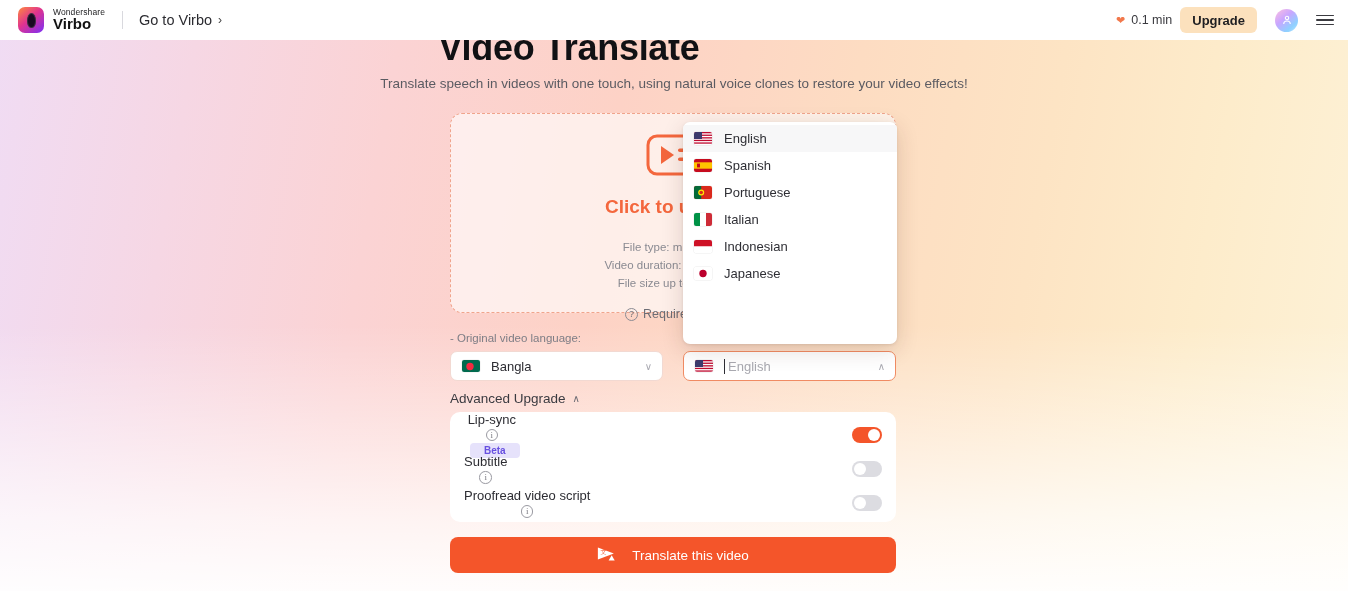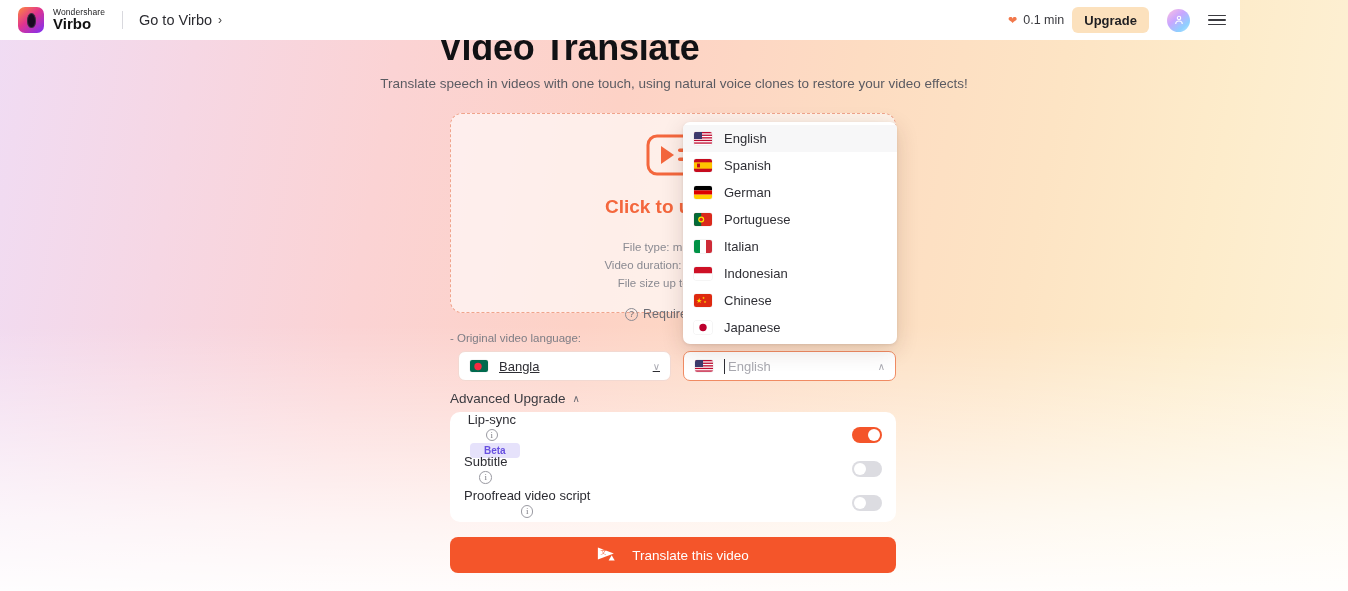--- a/index.html
+++ b/index.html
@@ -26,7 +26,7 @@
   
   .header {
     position: absolute; top: 0; left: 0;
-    width: 1240px; height: 40px;
+    width: 1348px; height: 40px;
     background: #ffffff;
     display: flex; align-items: center;
     padding: 0 14px 0 18px;

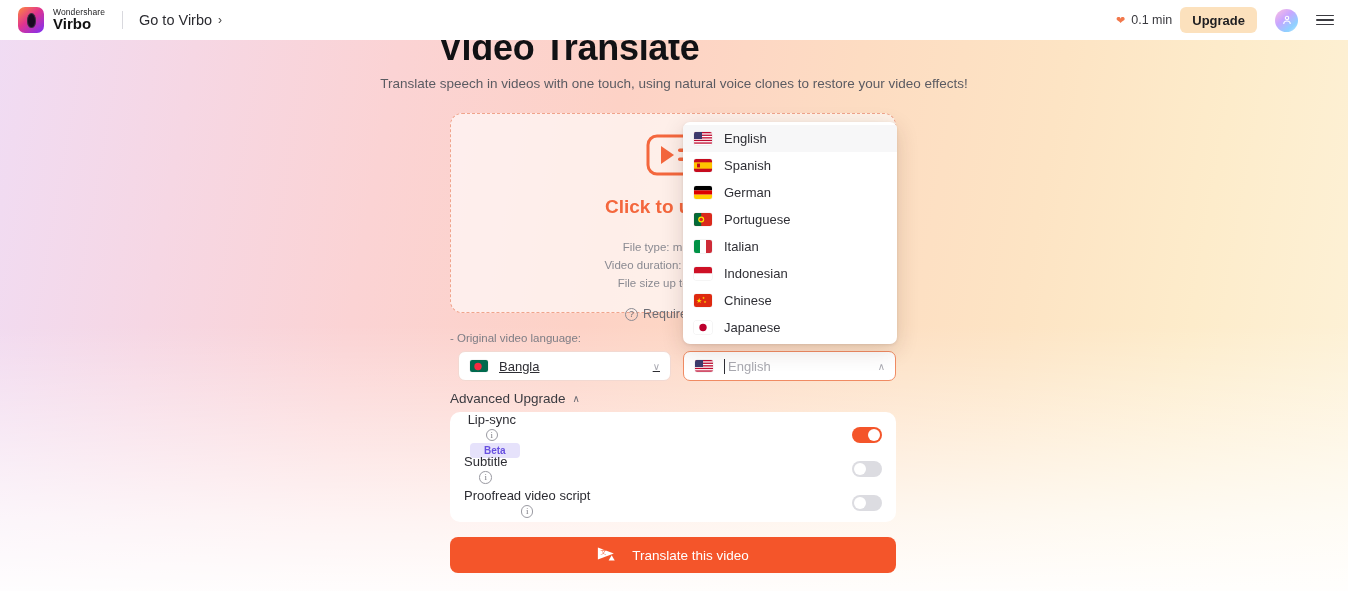--- a/index.html
+++ b/index.html
@@ -369,14 +369,6 @@
     </div>
     <div class="dd-item">
       <span class="flag"><svg width="18" height="13" viewBox="0 0 18 13">
-          <rect width="18" height="4.34" fill="#000"></rect>
-          <rect y="4.34" width="18" height="4.34" fill="#dd0000"></rect>
-          <rect y="8.68" width="18" height="4.34" fill="#ffce00"></rect>
-        </svg></span>
-      <span>German</span>
-    </div>
-    <div class="dd-item">
-      <span class="flag"><svg width="18" height="13" viewBox="0 0 18 13">
           <rect width="18" height="13" fill="#da291c"></rect>
           <rect width="7.2" height="13" fill="#046a38"></rect>
           <circle cx="7.2" cy="6.5" r="3" fill="#ffe900"></circle>

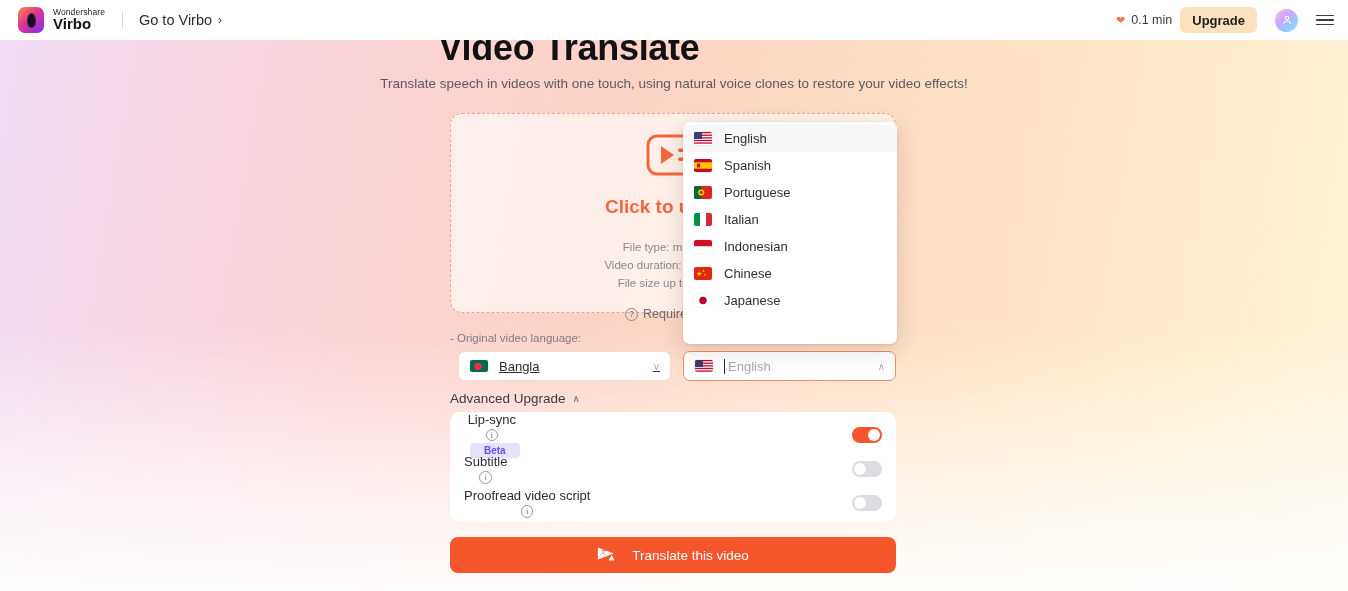--- a/index.html
+++ b/index.html
@@ -393,15 +393,6 @@
     </div>
     <div class="dd-item">
       <span class="flag"><svg width="18" height="13" viewBox="0 0 18 13">
-          <rect width="18" height="13" fill="#de2910"></rect>
-          <text x="2" y="9" font-size="7" fill="#ffde00">★</text>
-          <text x="8" y="5" font-size="3.4" fill="#ffde00">★</text>
-          <text x="9.5" y="9" font-size="3.4" fill="#ffde00">★</text>
-        </svg></span>
-      <span>Chinese</span>
-    </div>
-    <div class="dd-item">
-      <span class="flag"><svg width="18" height="13" viewBox="0 0 18 13">
           <rect width="18" height="13" fill="#fff"></rect>
           <circle cx="9" cy="6.5" r="3.7" fill="#bc002d"></circle>
         </svg></span>

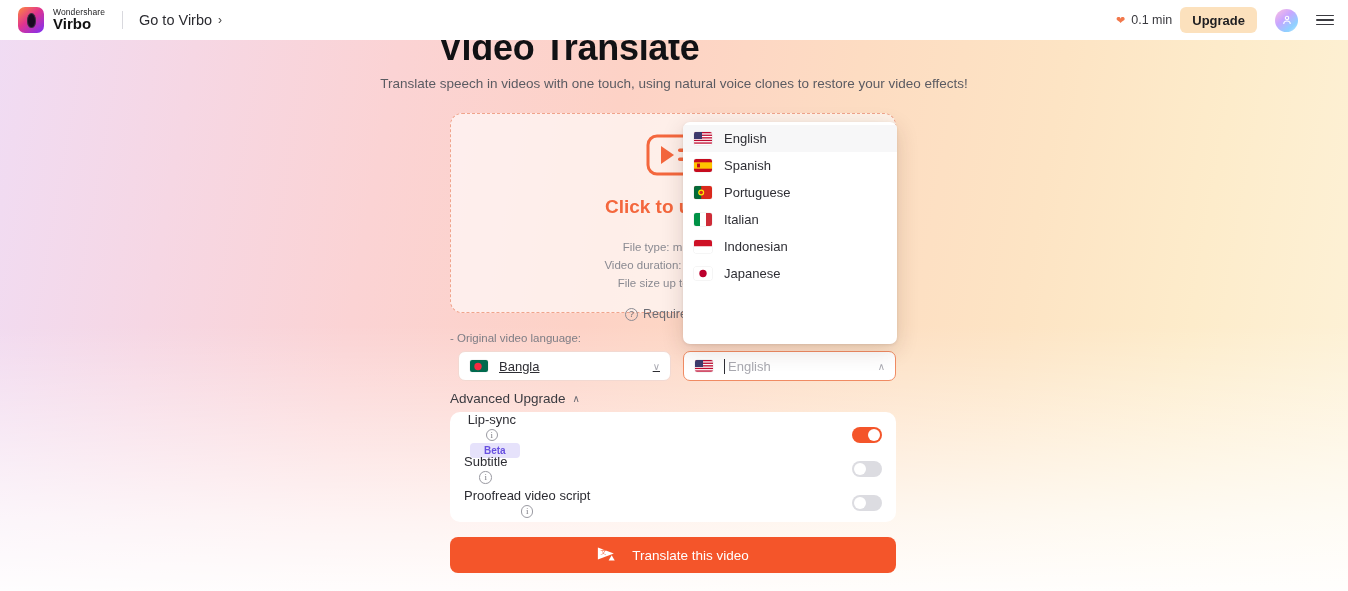--- a/index.html
+++ b/index.html
@@ -156,7 +156,7 @@
     cursor: pointer;
     font-size: 13px; color: #2d2d33;
   }
-  .select-left { left: 8px; text-decoration: underline; }
+  .select-left { left: 0; }
   .select-right { left: 233px; border-color: #f08b63; }
   .flag {
     width: 18px; height: 12.5px; border-radius: 2px;

